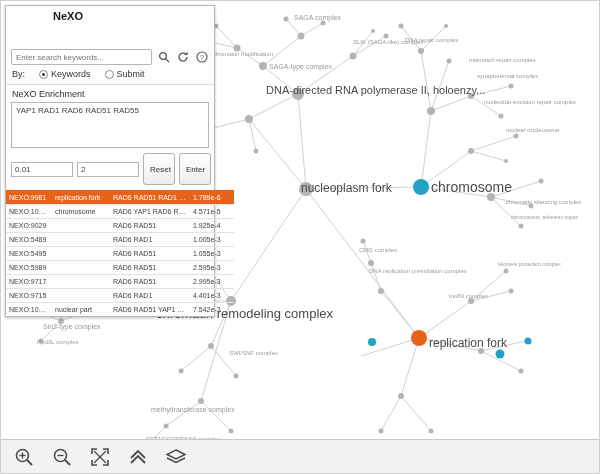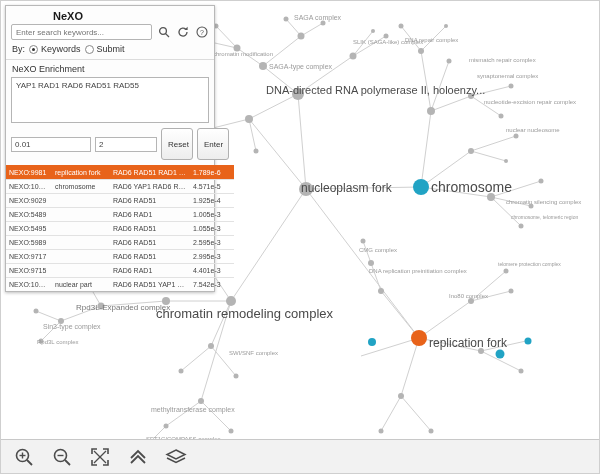--- a/index.html
+++ b/index.html
@@ -61,6 +61,7 @@
     align-items: center;
     padding: 0 5px 4px 5px;
     gap: 4px;
+    margin-top: 25px;
   }
   .search-input {
     flex: 1;

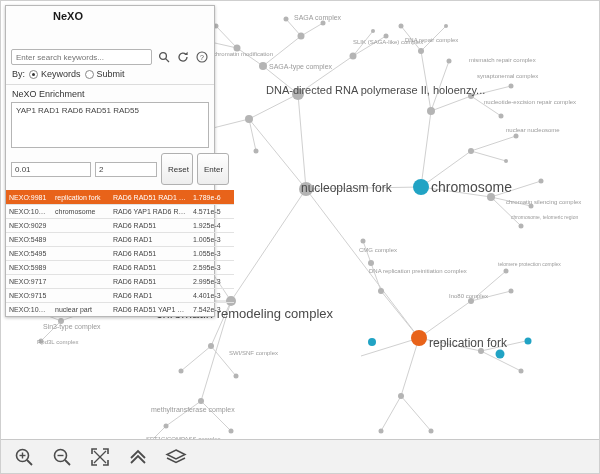--- a/index.html
+++ b/index.html
@@ -85,7 +85,7 @@
   .radio-row {
     display: flex;
     align-items: center;
-    gap: 4px;
+    gap: 14px;
     padding: 0 6px 5px 6px;
     font-size: 9px;
     color: #333;

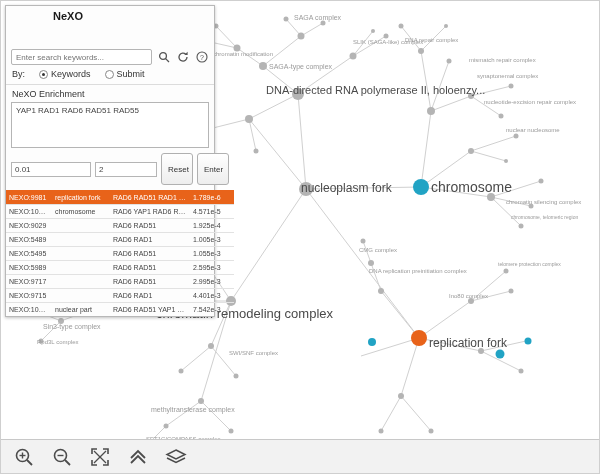--- a/index.html
+++ b/index.html
@@ -140,7 +140,7 @@
     padding: 0 5px 5px 5px;
   }
   .param-input {
-    width: 80px;
+    width: 62px;
     height: 15px;
     border: 1px solid #b5b5b5;
     background: #fff;

